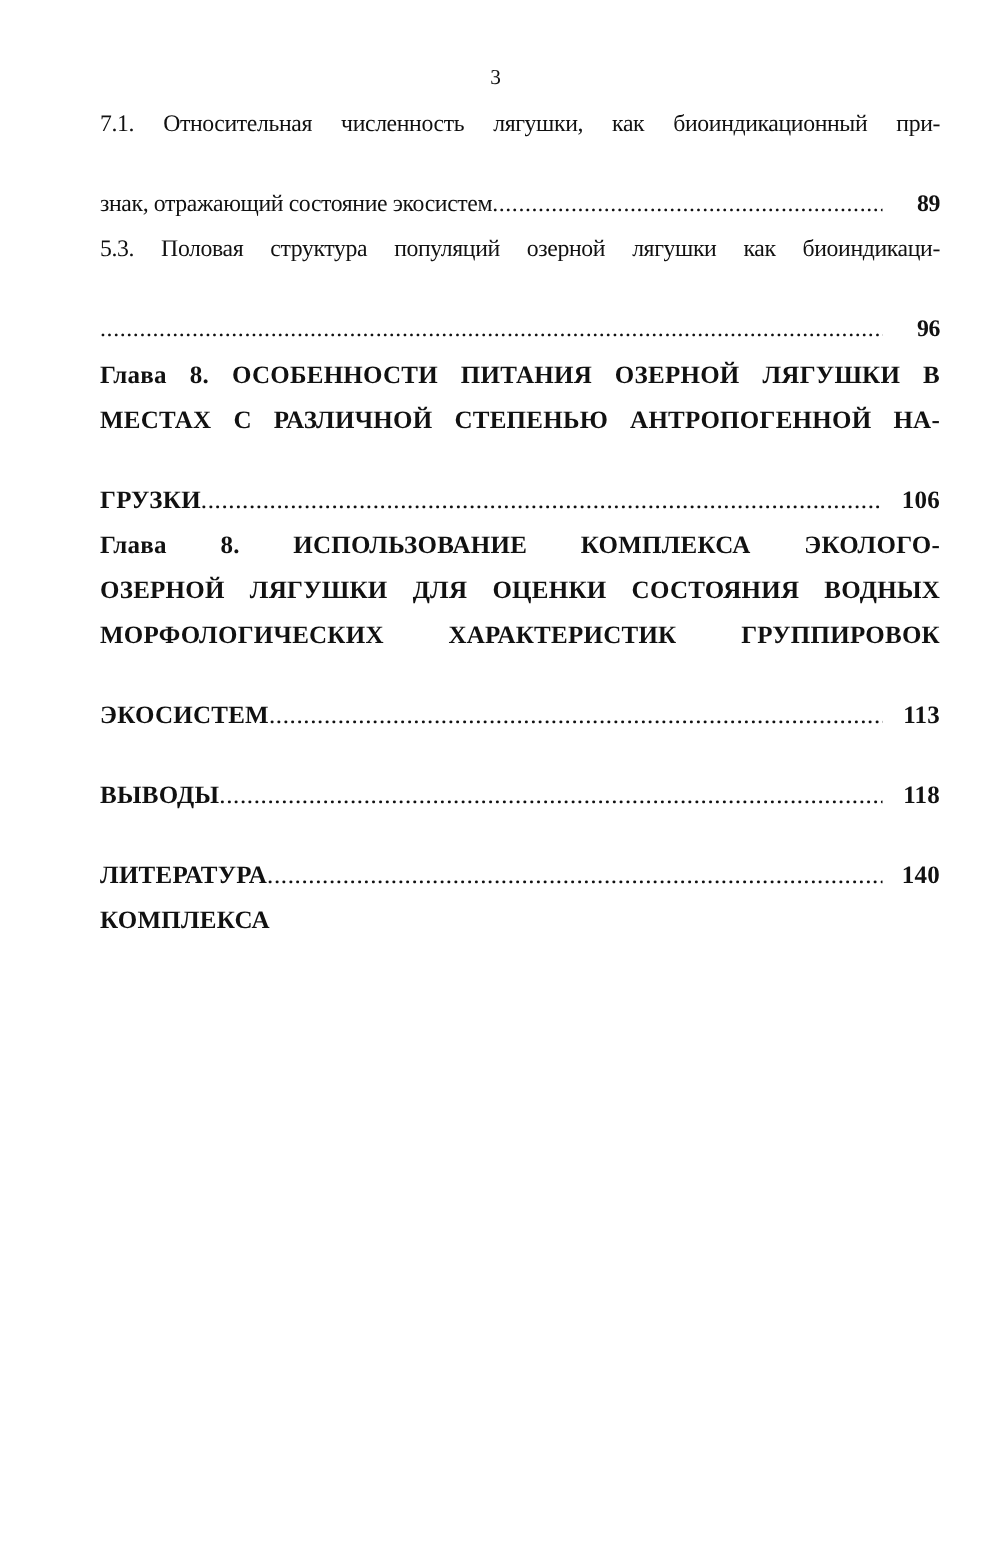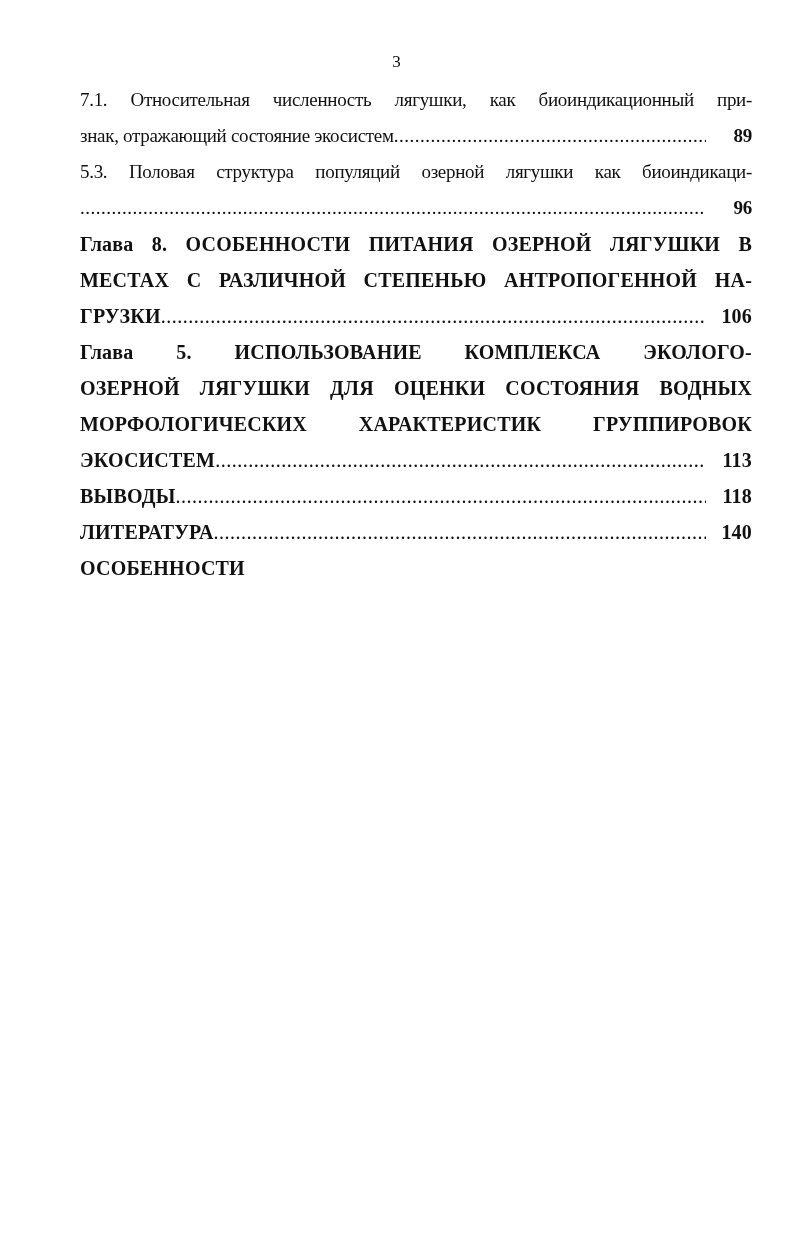--- a/index.html
+++ b/index.html
@@ -11,7 +11,7 @@
   .line.normal { font-stretch: condensed; letter-spacing: -0.3px; }
   .line.bold { font-weight: bold; font-size: 20px; letter-spacing: 0.2px; }
   .justify { text-align: justify; text-align-last: justify; }
-  .leader { display: flex; align-items: flex-end; }
+  .leader { display: flex; align-items: flex-end; margin-top: 28px; }
   .leader .txt { flex: 0 0 auto; }
   .leader .dots { flex: 1 1 auto; overflow: hidden; white-space: nowrap; font-weight: normal; letter-spacing: 0.5px; }
   .leader .dots::after { content: "................................................................................................................................................................................................"; }

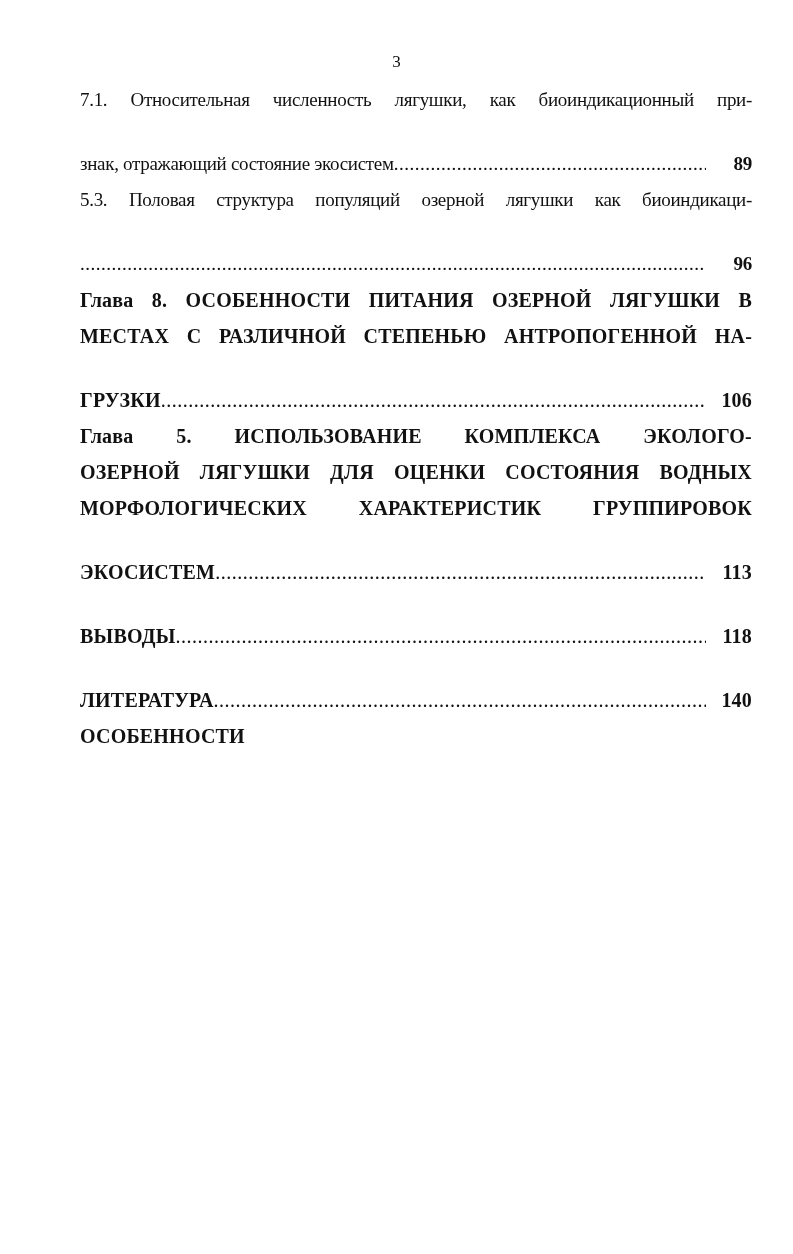--- a/index.html
+++ b/index.html
@@ -52,7 +52,7 @@
   </div>
 
   <div>
-    <div class="line bold justify">Глава 5. ИСПОЛЬЗОВАНИЕ КОМПЛЕКСА ЭКОЛОГО-</div>
+    <div class="line bold justify">Глава 8. ИСПОЛЬЗОВАНИЕ КОМПЛЕКСА ЭКОЛОГО-</div>
     <div class="line bold justify">ОЗЕРНОЙ ЛЯГУШКИ ДЛЯ ОЦЕНКИ СОСТОЯНИЯ ВОДНЫХ</div>
     <div class="line bold justify">МОРФОЛОГИЧЕСКИХ ХАРАКТЕРИСТИК ГРУППИРОВОК</div>
     <div class="line bold leader">

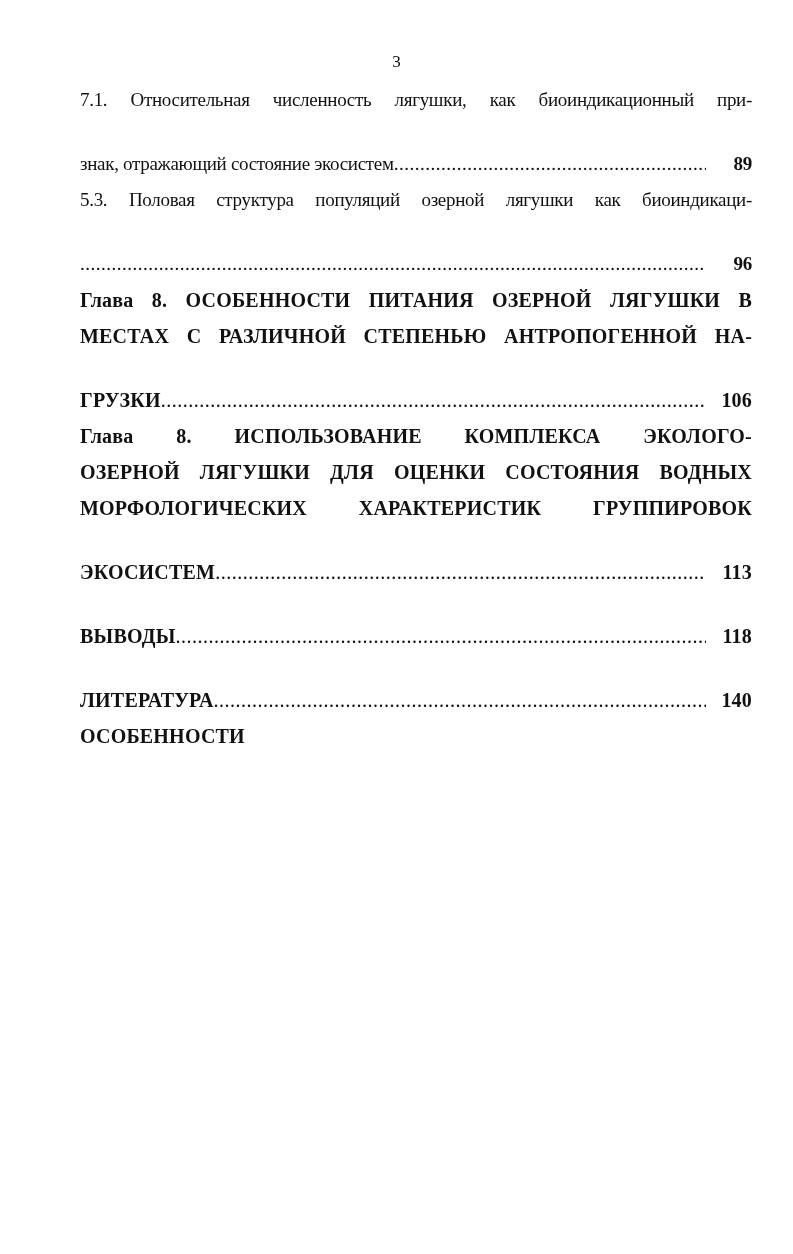--- a/index.html
+++ b/index.html
@@ -79,7 +79,7 @@
   </div>
 
   <div>
-    <div class="line bold">ОСОБЕННОСТИ</div>
+    <div class="line bold">КОМПЛЕКСА</div>
   </div>
 </div>
 

